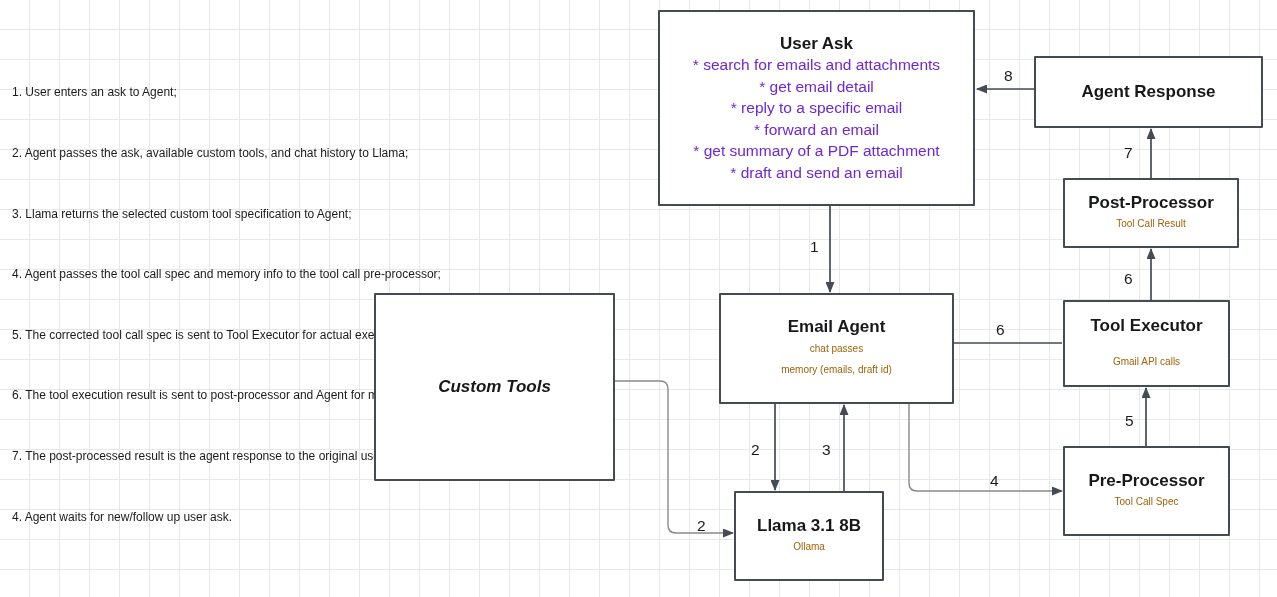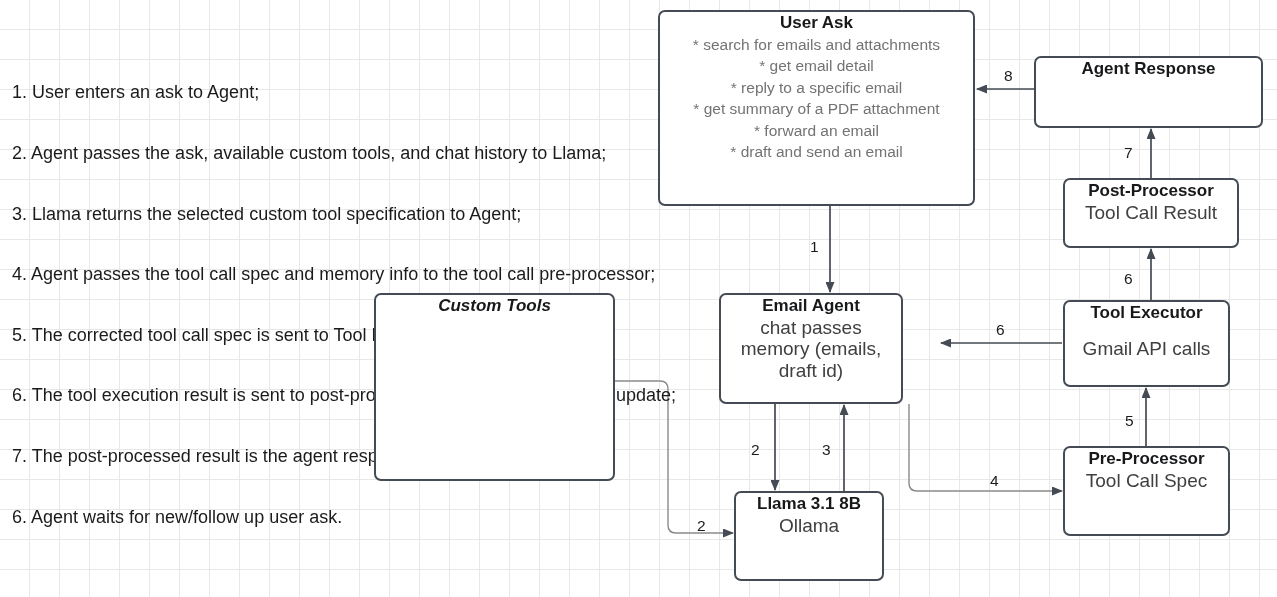--- a/index.html
+++ b/index.html
@@ -45,10 +45,11 @@
     box-sizing: border-box;
     background: #ffffff;
     border: 2px solid #454b54;
-    border-radius: 7px;
+    border-radius: 1px;
     display: flex;
     flex-direction: column;
     align-items: center;
+    justify-content: center;
     color: #17181a;
     text-align: center;
   }

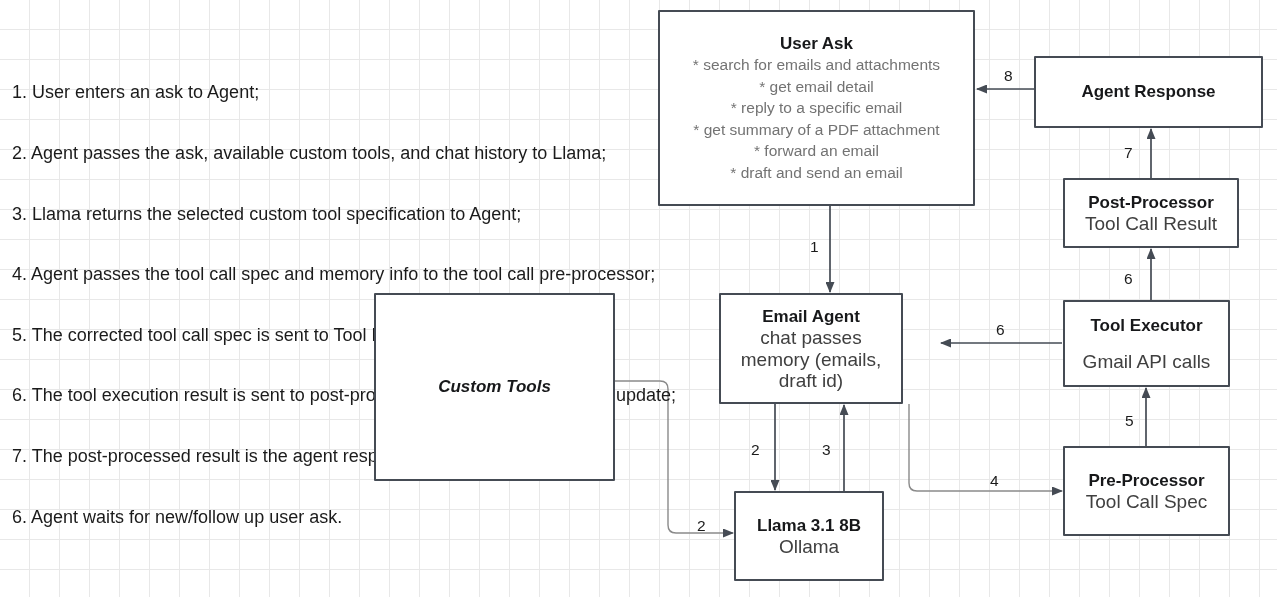--- a/index.html
+++ b/index.html
@@ -66,7 +66,7 @@
   .node .list {
     font-size: 15.5px;
     line-height: 21.5px;
-    color: #737373;
+    color: #6d28d9;
   }
   .node .list span { display: block; }
 

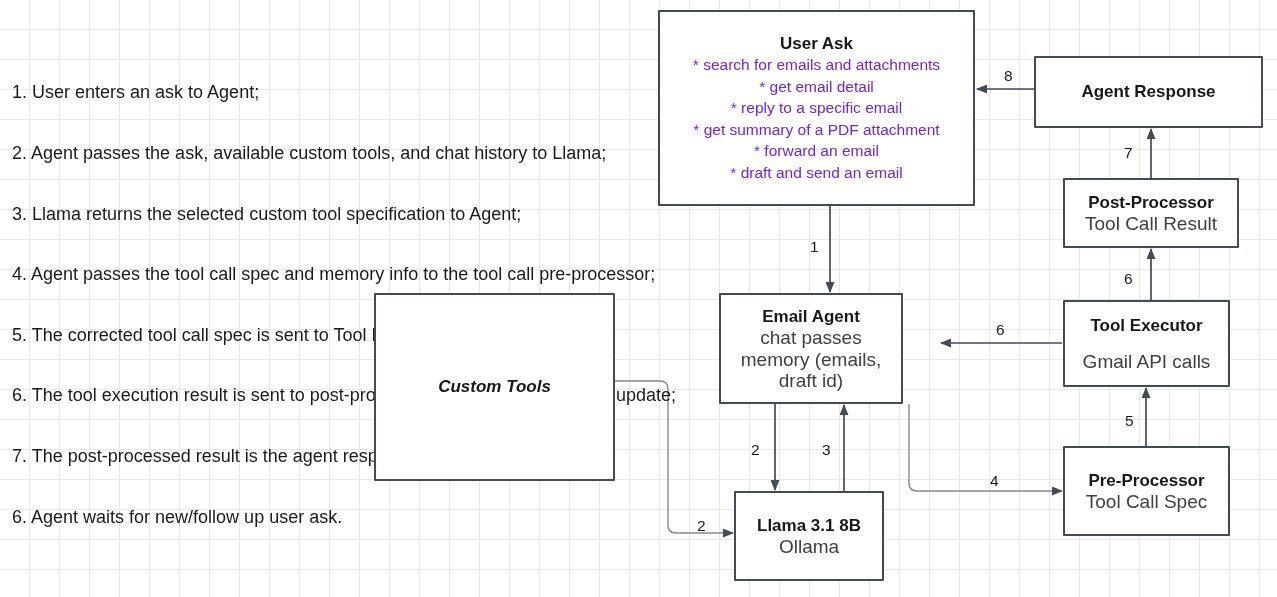--- a/index.html
+++ b/index.html
@@ -33,7 +33,7 @@
     position: absolute;
     left: 12px;
     top: 42px;
-    font-size: 18px;
+    font-size: 12px;
     line-height: 20.2px;
     color: #1b1b1b;
     white-space: pre;

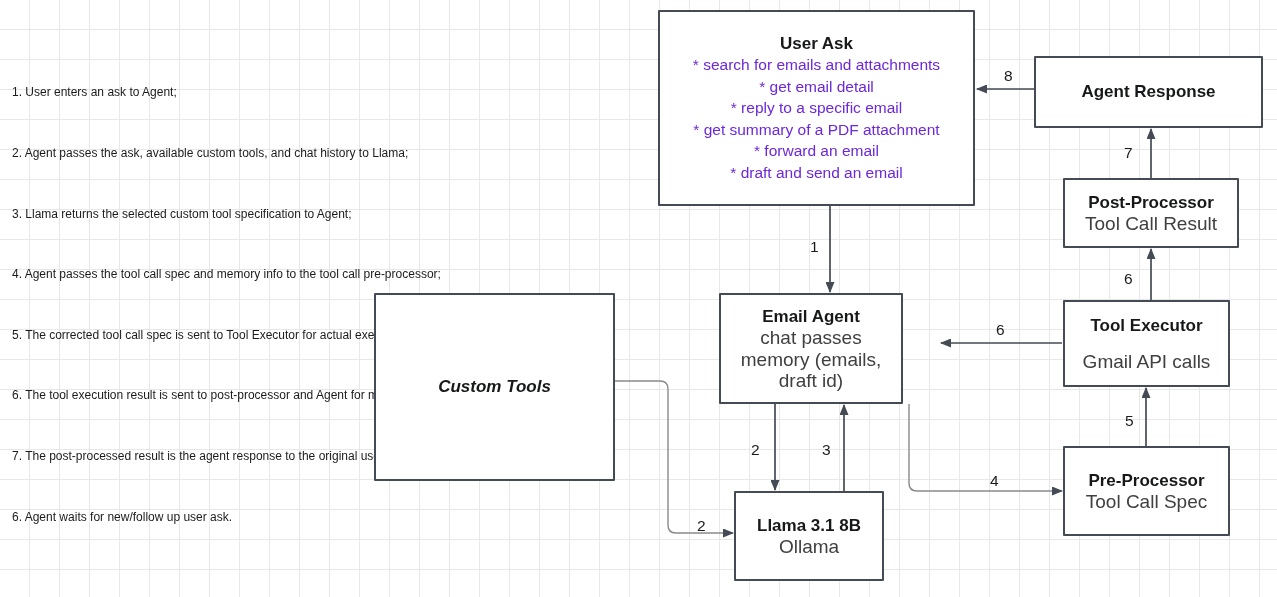--- a/index.html
+++ b/index.html
@@ -153,8 +153,8 @@
       <span>* search for emails and attachments</span>
       <span>* get email detail</span>
       <span>* reply to a specific email</span>
+      <span>* forward an email</span>
       <span>* get summary of a PDF attachment</span>
-      <span>* forward an email</span>
       <span>* draft and send an email</span>
     </div>
   </div>

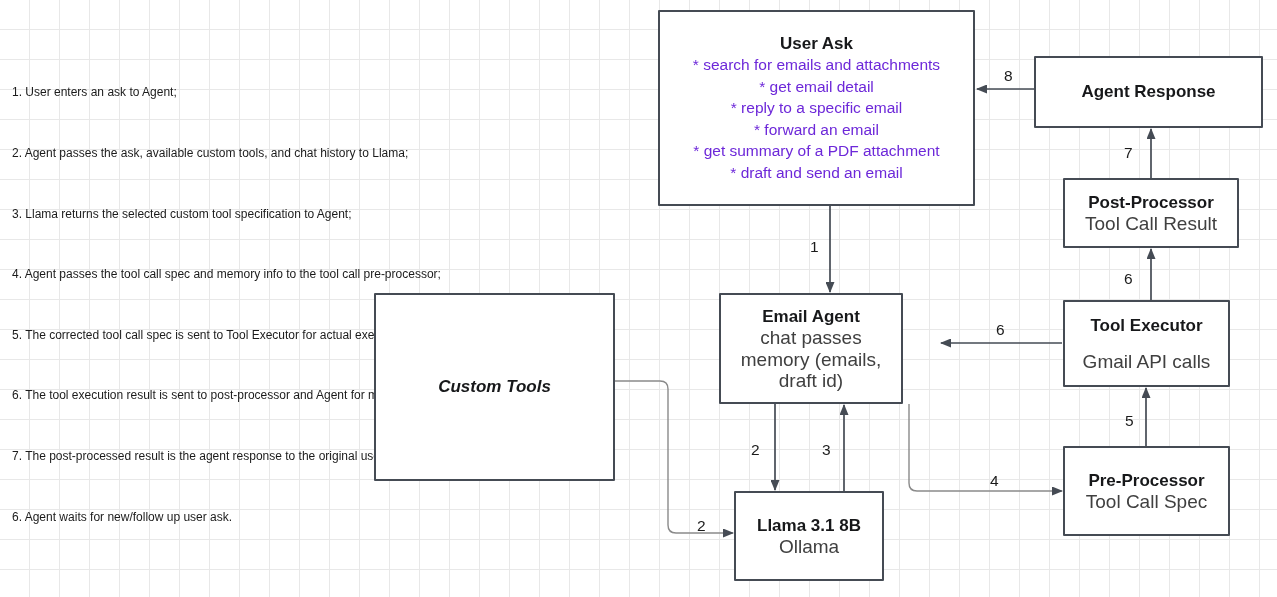--- a/index.html
+++ b/index.html
@@ -59,9 +59,9 @@
     line-height: 21.5px;
   }
   .node .sub {
-    font-size: 19px;
+    font-size: 10px;
     line-height: 21.5px;
-    color: #404040;
+    color: #a16207;
   }
   .node .list {
     font-size: 15.5px;

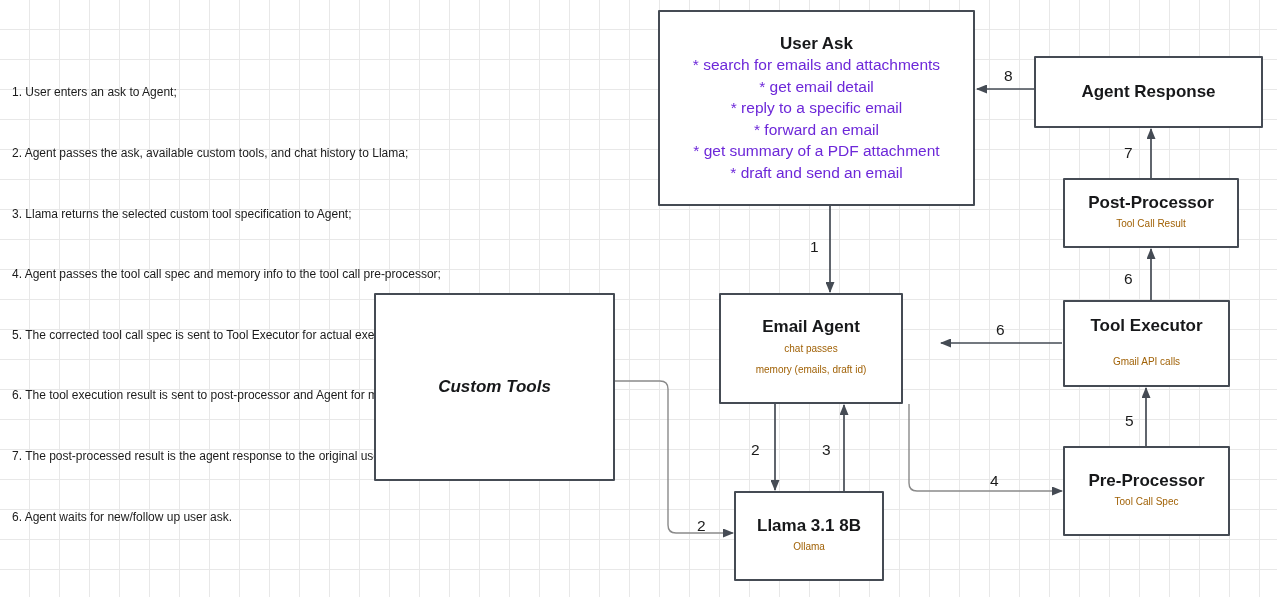--- a/index.html
+++ b/index.html
@@ -83,7 +83,7 @@
   #node-agent-response{ left: 1034px; top: 56px;  width: 229px; height: 72px; }
   #node-post-processor{ left: 1063px; top: 178px; width: 176px; height: 70px; }
   #node-custom-tools  { left: 374px;  top: 293px; width: 241px; height: 188px; font-style: italic; }
-  #node-email-agent   { left: 719px;  top: 293px; width: 184px; height: 111px; }
+  #node-email-agent   { left: 719px;  top: 293px; width: 235px; height: 111px; }
   #node-tool-executor { left: 1063px; top: 300px; width: 167px; height: 87px; gap: 14px; }
   #node-pre-processor { left: 1063px; top: 446px; width: 167px; height: 90px; }
   #node-llama         { left: 734px;  top: 491px; width: 150px; height: 90px; }

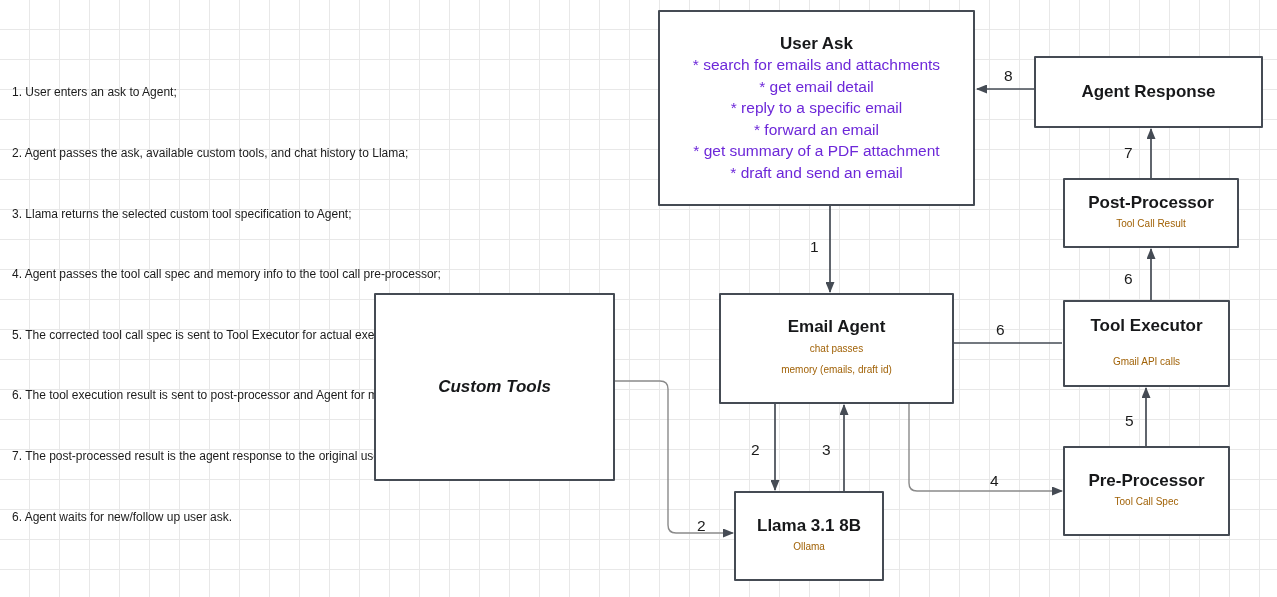--- a/index.html
+++ b/index.html
@@ -144,7 +144,7 @@
     <span class="legend-line">5. The corrected tool call spec is sent to Tool Executor for actual execution;</span>
     <span class="legend-line">6. The tool execution result is sent to post-processor and Agent for memory update;</span>
     <span class="legend-line">7. The post-processed result is the agent response to the original user ask;</span>
-    <span class="legend-line">6. Agent waits for new/follow up user ask.</span>
+    <span class="legend-line">4. Agent waits for new/follow up user ask.</span>
   </div>
 
   <div class="node" id="node-user-ask">

